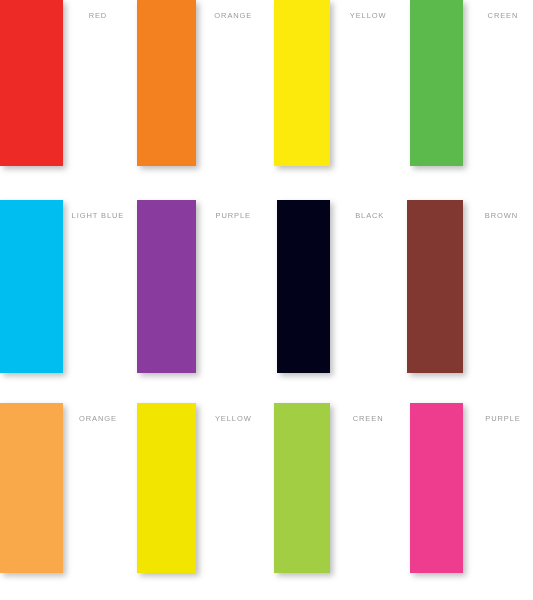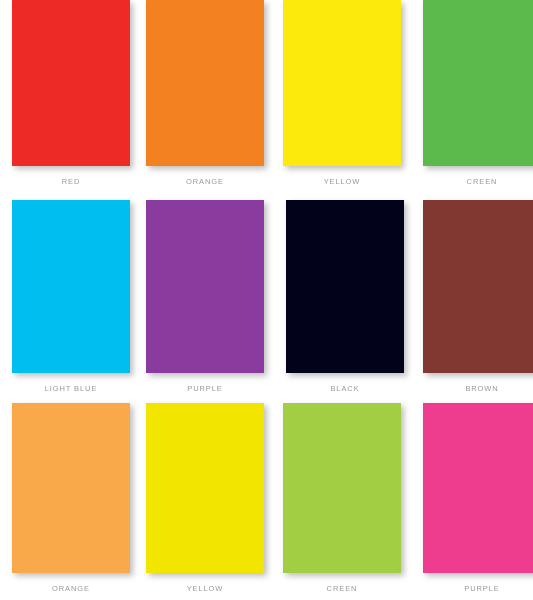--- a/index.html
+++ b/index.html
@@ -37,9 +37,7 @@
     position: relative;
     width: 133.25px;
     display: flex;
-    flex-direction: column;
-    align-items: center;
-    padding-left: 12px;
+    flex-direction: row;
   }
 
   .swatch-chip {

